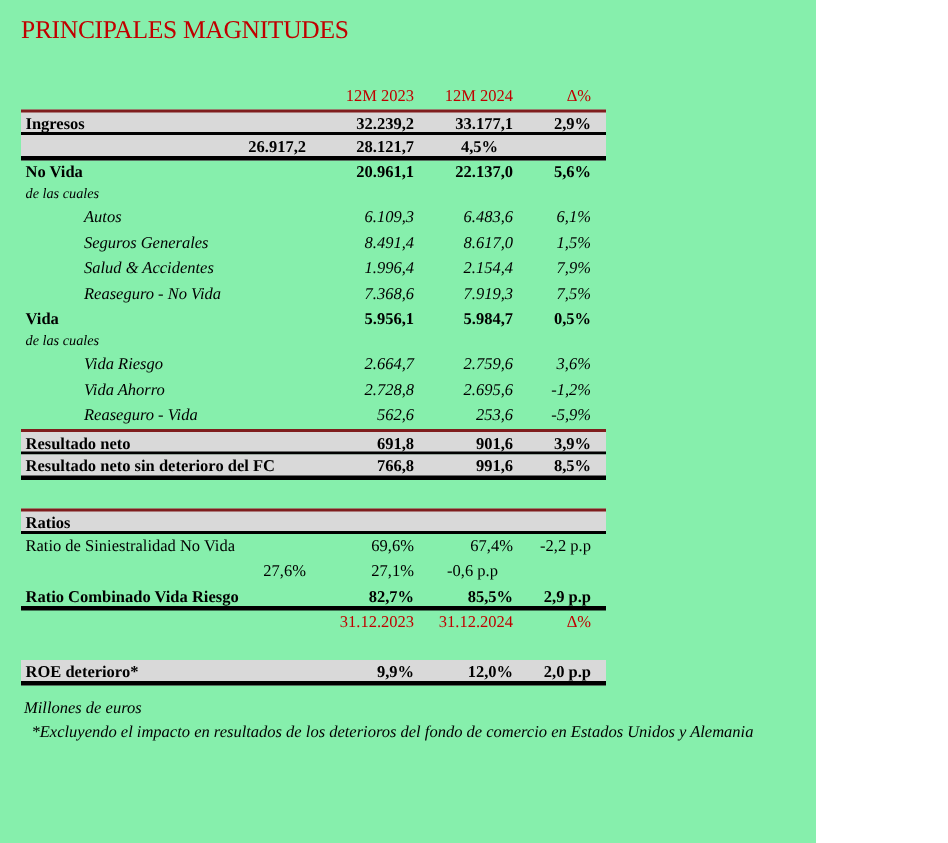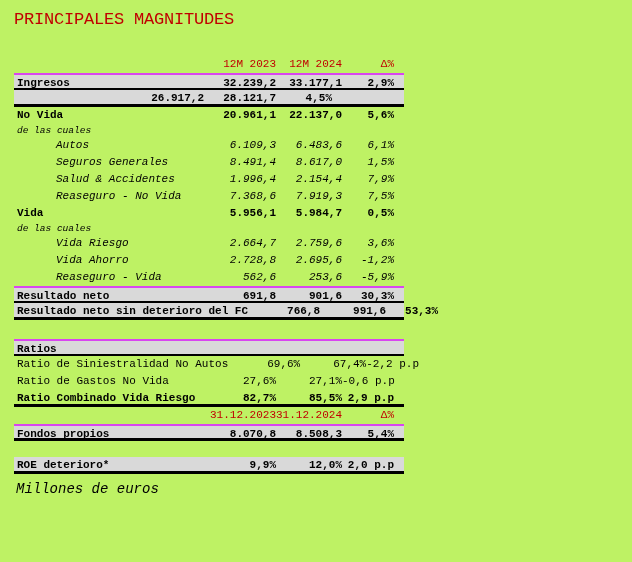--- a/index.html
+++ b/index.html
@@ -4,8 +4,8 @@
 <style>
   html,body { margin:0; padding:0; background:#ffffff; }
   .screen {
-    width:632px; height:562px; background:#bef264; position:relative;
-    font-family:Liberation Mono, monospace; color:#000; overflow:hidden;
+    width:544px; height:562px; background:#86efac; position:relative;
+    font-family:Liberation Serif, serif; color:#000; overflow:hidden;
     box-sizing:border-box;
   }
   .page-title {

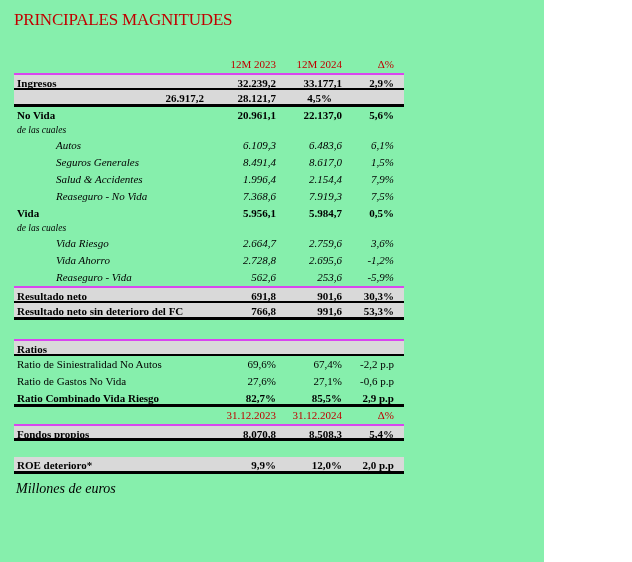--- a/index.html
+++ b/index.html
@@ -35,7 +35,7 @@
   .row.italic { font-style:italic; }
   .row.indent .cell.lbl { padding-left:42px; }
   .row.note { height:13px; line-height:13px; font-size:9.5px; font-style:italic; }
-  .row.bt2 { border-top:2px solid #d946ef; }
+  .row.bt2 { border-top:2px solid #7f1d1d; }
   .row.bb2 { border-bottom:2px solid #000; }
   .row.bb3 { border-bottom:3px solid #000; }
   .row.gap { display:block; border:0; background:transparent; }

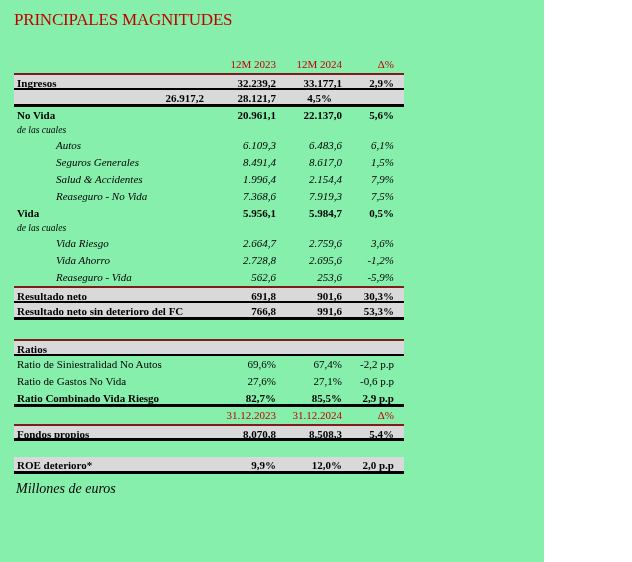--- a/index.html
+++ b/index.html
@@ -137,7 +137,7 @@
         <div class="cell lbl">Resultado neto</div>
         <div class="cell num">691,8</div>
         <div class="cell num">901,6</div>
-        <div class="cell num delta">30,3%</div>
+        <div class="cell num delta">3,9%</div>
       </div>
       <div class="row shaded bold bb3">
         <div class="cell lbl">Resultado neto sin deterioro del FC</div>

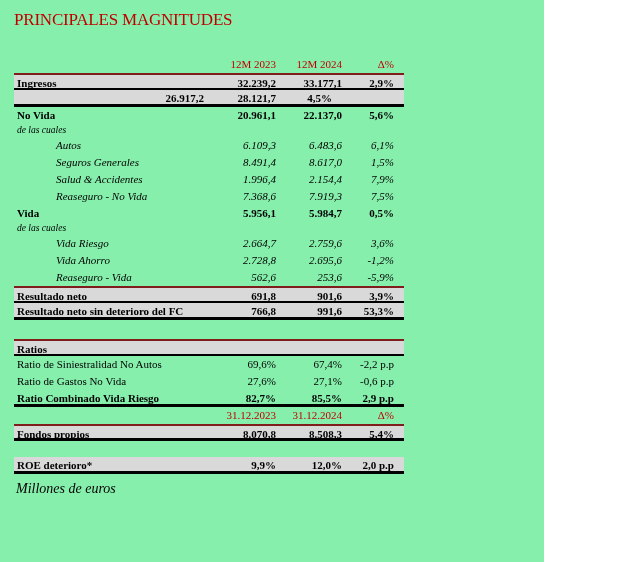--- a/index.html
+++ b/index.html
@@ -143,7 +143,7 @@
         <div class="cell lbl">Resultado neto sin deterioro del FC</div>
         <div class="cell num">766,8</div>
         <div class="cell num">991,6</div>
-        <div class="cell num delta">53,3%</div>
+        <div class="cell num delta">8,5%</div>
       </div>
       <div class="row gap" style="height: 19px;"></div>
       <div class="row shaded bold bt2 bb2">

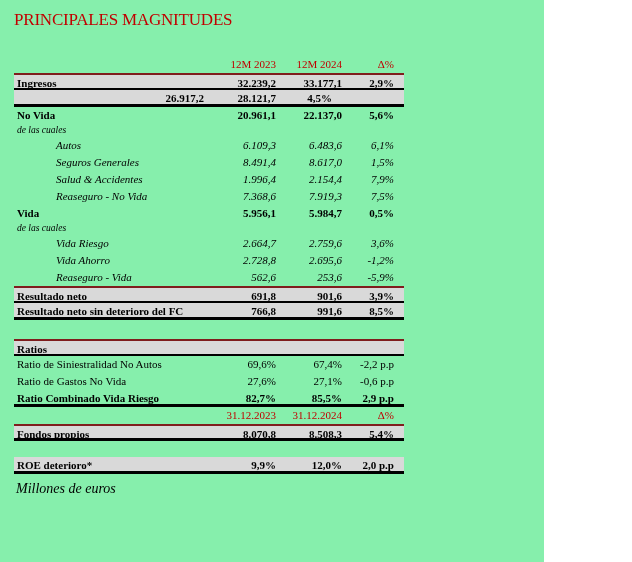--- a/index.html
+++ b/index.html
@@ -153,7 +153,7 @@
         <div class="cell num delta"></div>
       </div>
       <div class="row ">
-        <div class="cell lbl">Ratio de Siniestralidad No Autos</div>
+        <div class="cell lbl">Ratio de Siniestralidad No Vida</div>
         <div class="cell num">69,6%</div>
         <div class="cell num">67,4%</div>
         <div class="cell num delta">-2,2 p.p</div>

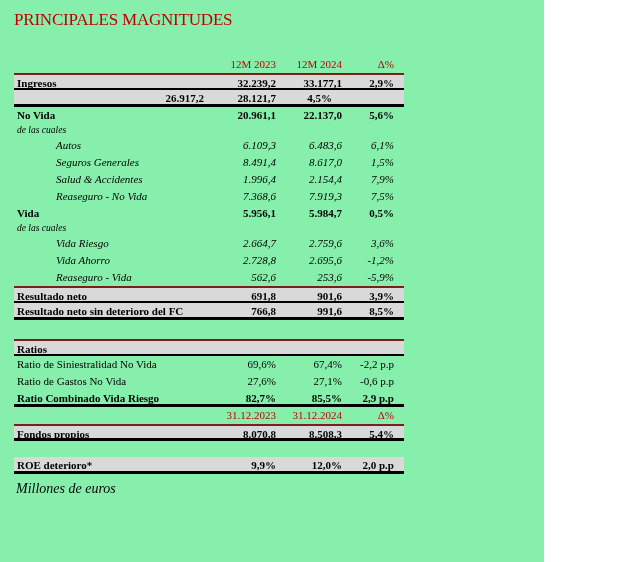--- a/index.html
+++ b/index.html
@@ -159,7 +159,6 @@
         <div class="cell num delta">-2,2 p.p</div>
       </div>
       <div class="row ">
-        <div class="cell lbl">Ratio de Gastos No Vida</div>
         <div class="cell num">27,6%</div>
         <div class="cell num">27,1%</div>
         <div class="cell num delta">-0,6 p.p</div>

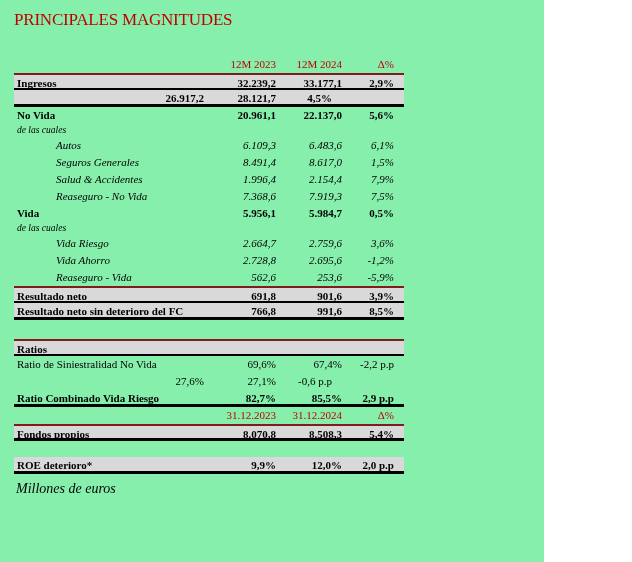--- a/index.html
+++ b/index.html
@@ -175,12 +175,6 @@
         <div class="cell num">31.12.2024</div>
         <div class="cell num delta">Δ%</div>
       </div>
-      <div class="row shaded bold bt2 bb3">
-        <div class="cell lbl">Fondos propios</div>
-        <div class="cell num">8.070,8</div>
-        <div class="cell num">8.508,3</div>
-        <div class="cell num delta">5,4%</div>
-      </div>
       <div class="row gap" style="height: 16px;"></div>
       <div class="row shaded bold bb3">
         <div class="cell lbl">ROE deterioro*</div>

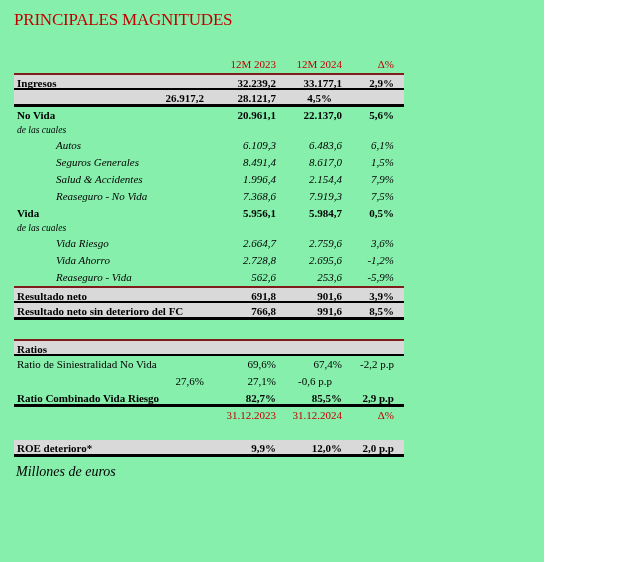--- a/index.html
+++ b/index.html
@@ -39,7 +39,7 @@
   .row.bb2 { border-bottom:2px solid #000; }
   .row.bb3 { border-bottom:3px solid #000; }
   .row.gap { display:block; border:0; background:transparent; }
-  .footnotes { margin:7px 0 0 16px; font-size:14px; font-style:italic; line-height:16px; }
+  .footnotes { margin:7px 0 0 16px; font-size:11px; font-style:italic; line-height:16px; }
   .footnote-exclusion { padding-left:5px; }
 </style>
 </head>

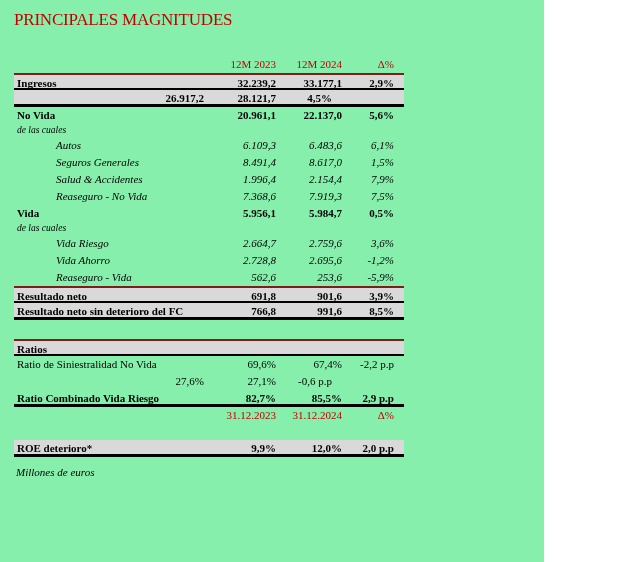--- a/index.html
+++ b/index.html
@@ -186,6 +186,7 @@
 
   <div class="footnotes">
     <div class="footnote-units">Millones de euros</div>
+    <div class="footnote-exclusion">*Excluyendo el impacto en resultados de los deterioros del fondo de comercio en Estados Unidos y Alemania</div>
   </div>
 </div>
 

